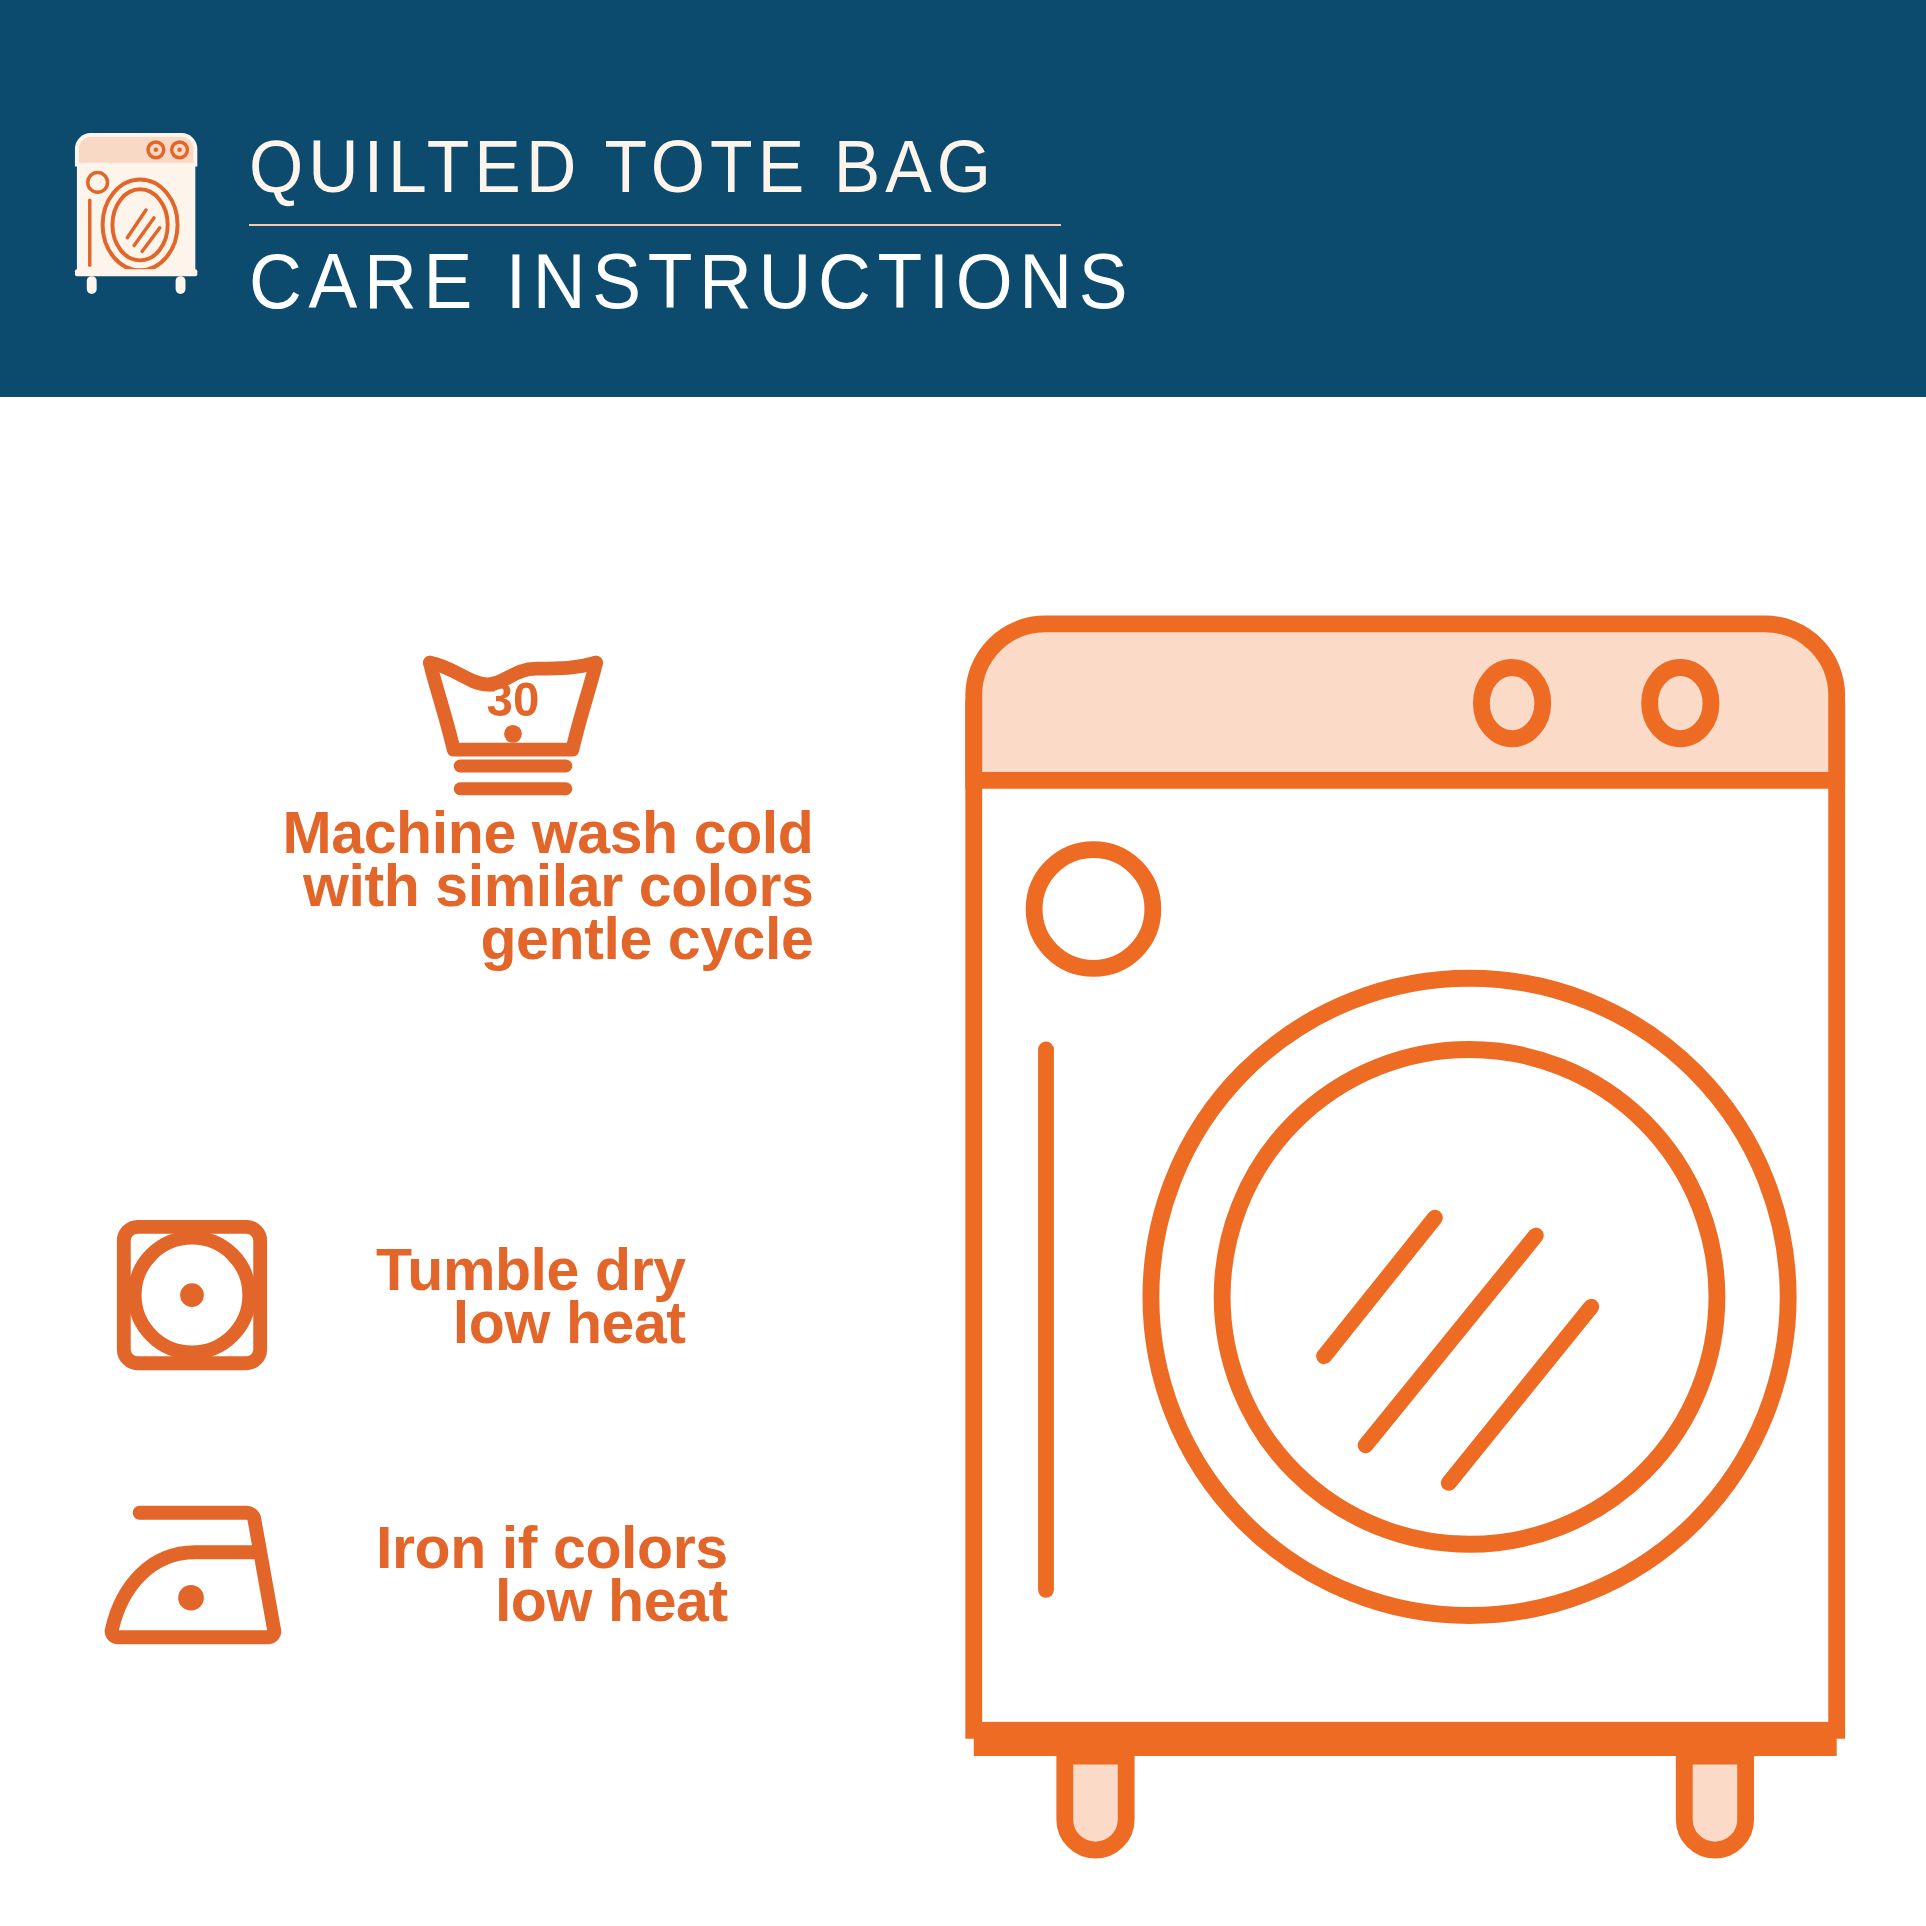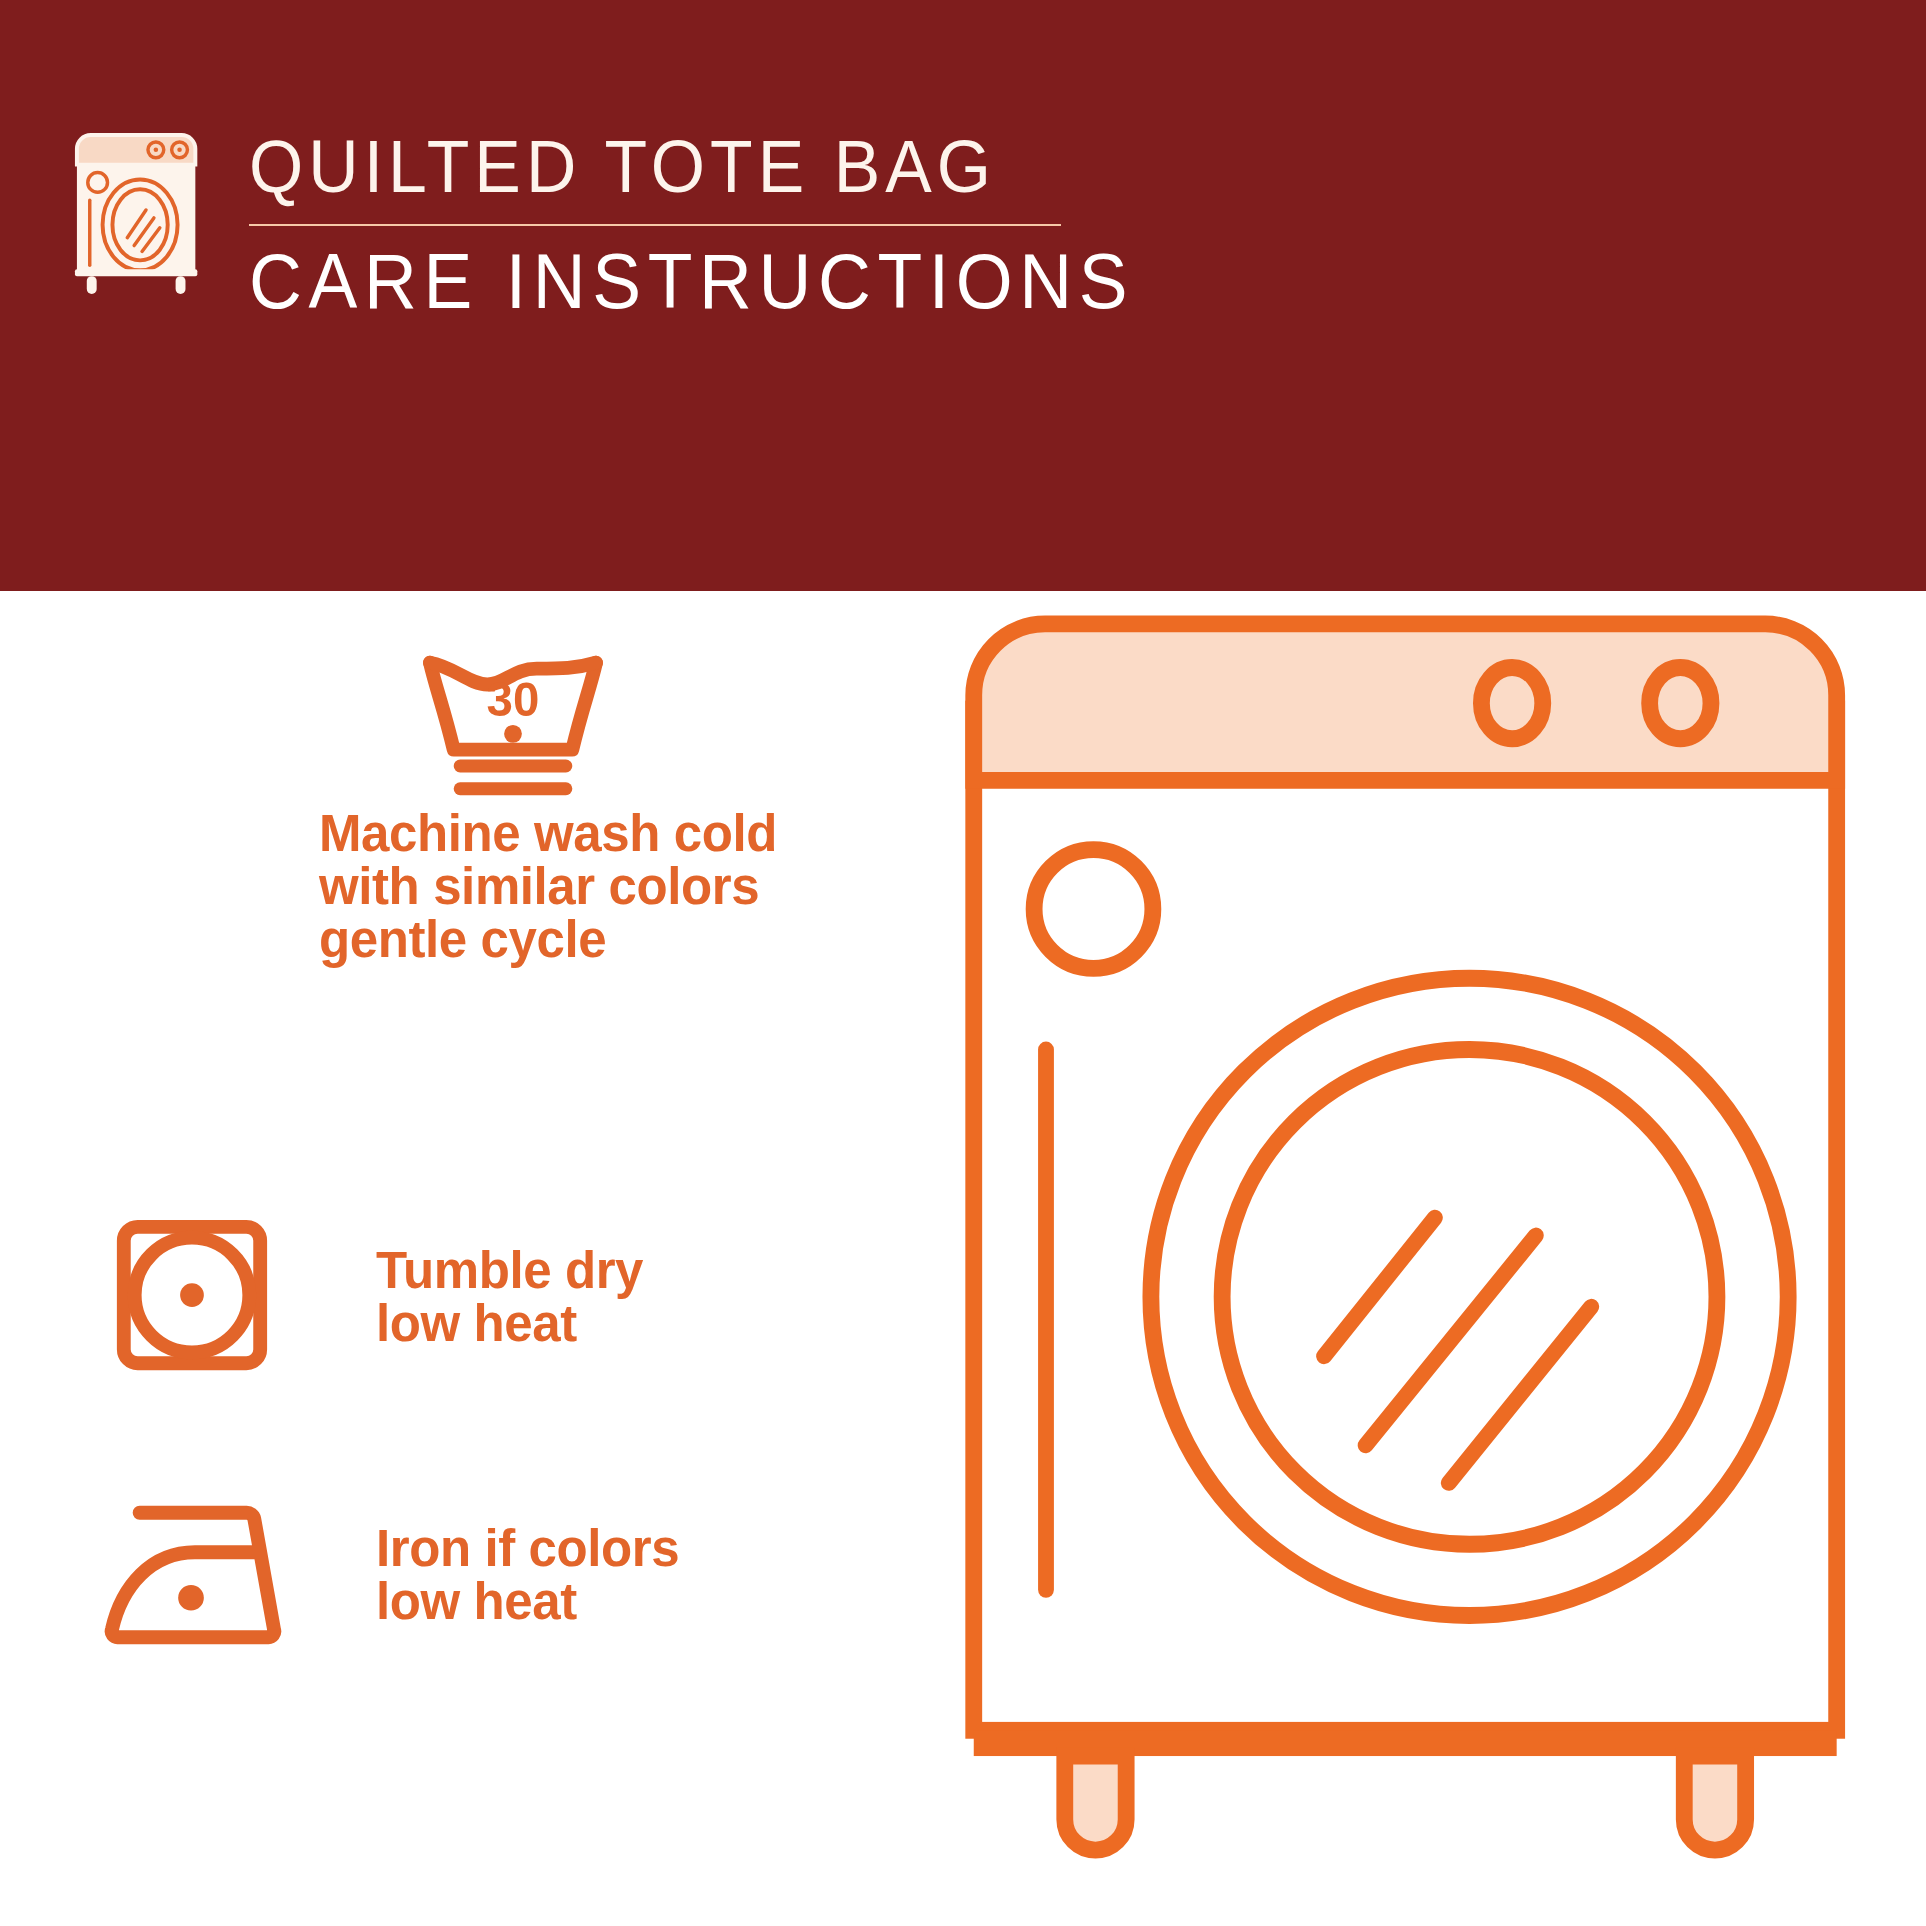--- a/index.html
+++ b/index.html
@@ -21,8 +21,8 @@
     left: 0;
     top: 0;
     width: 1927px;
-    height: 591px;
-    background: #7f1d1d;
+    height: 397px;
+    background: #0c4a6e;
     box-sizing: border-box;
   }
   .header-inner {

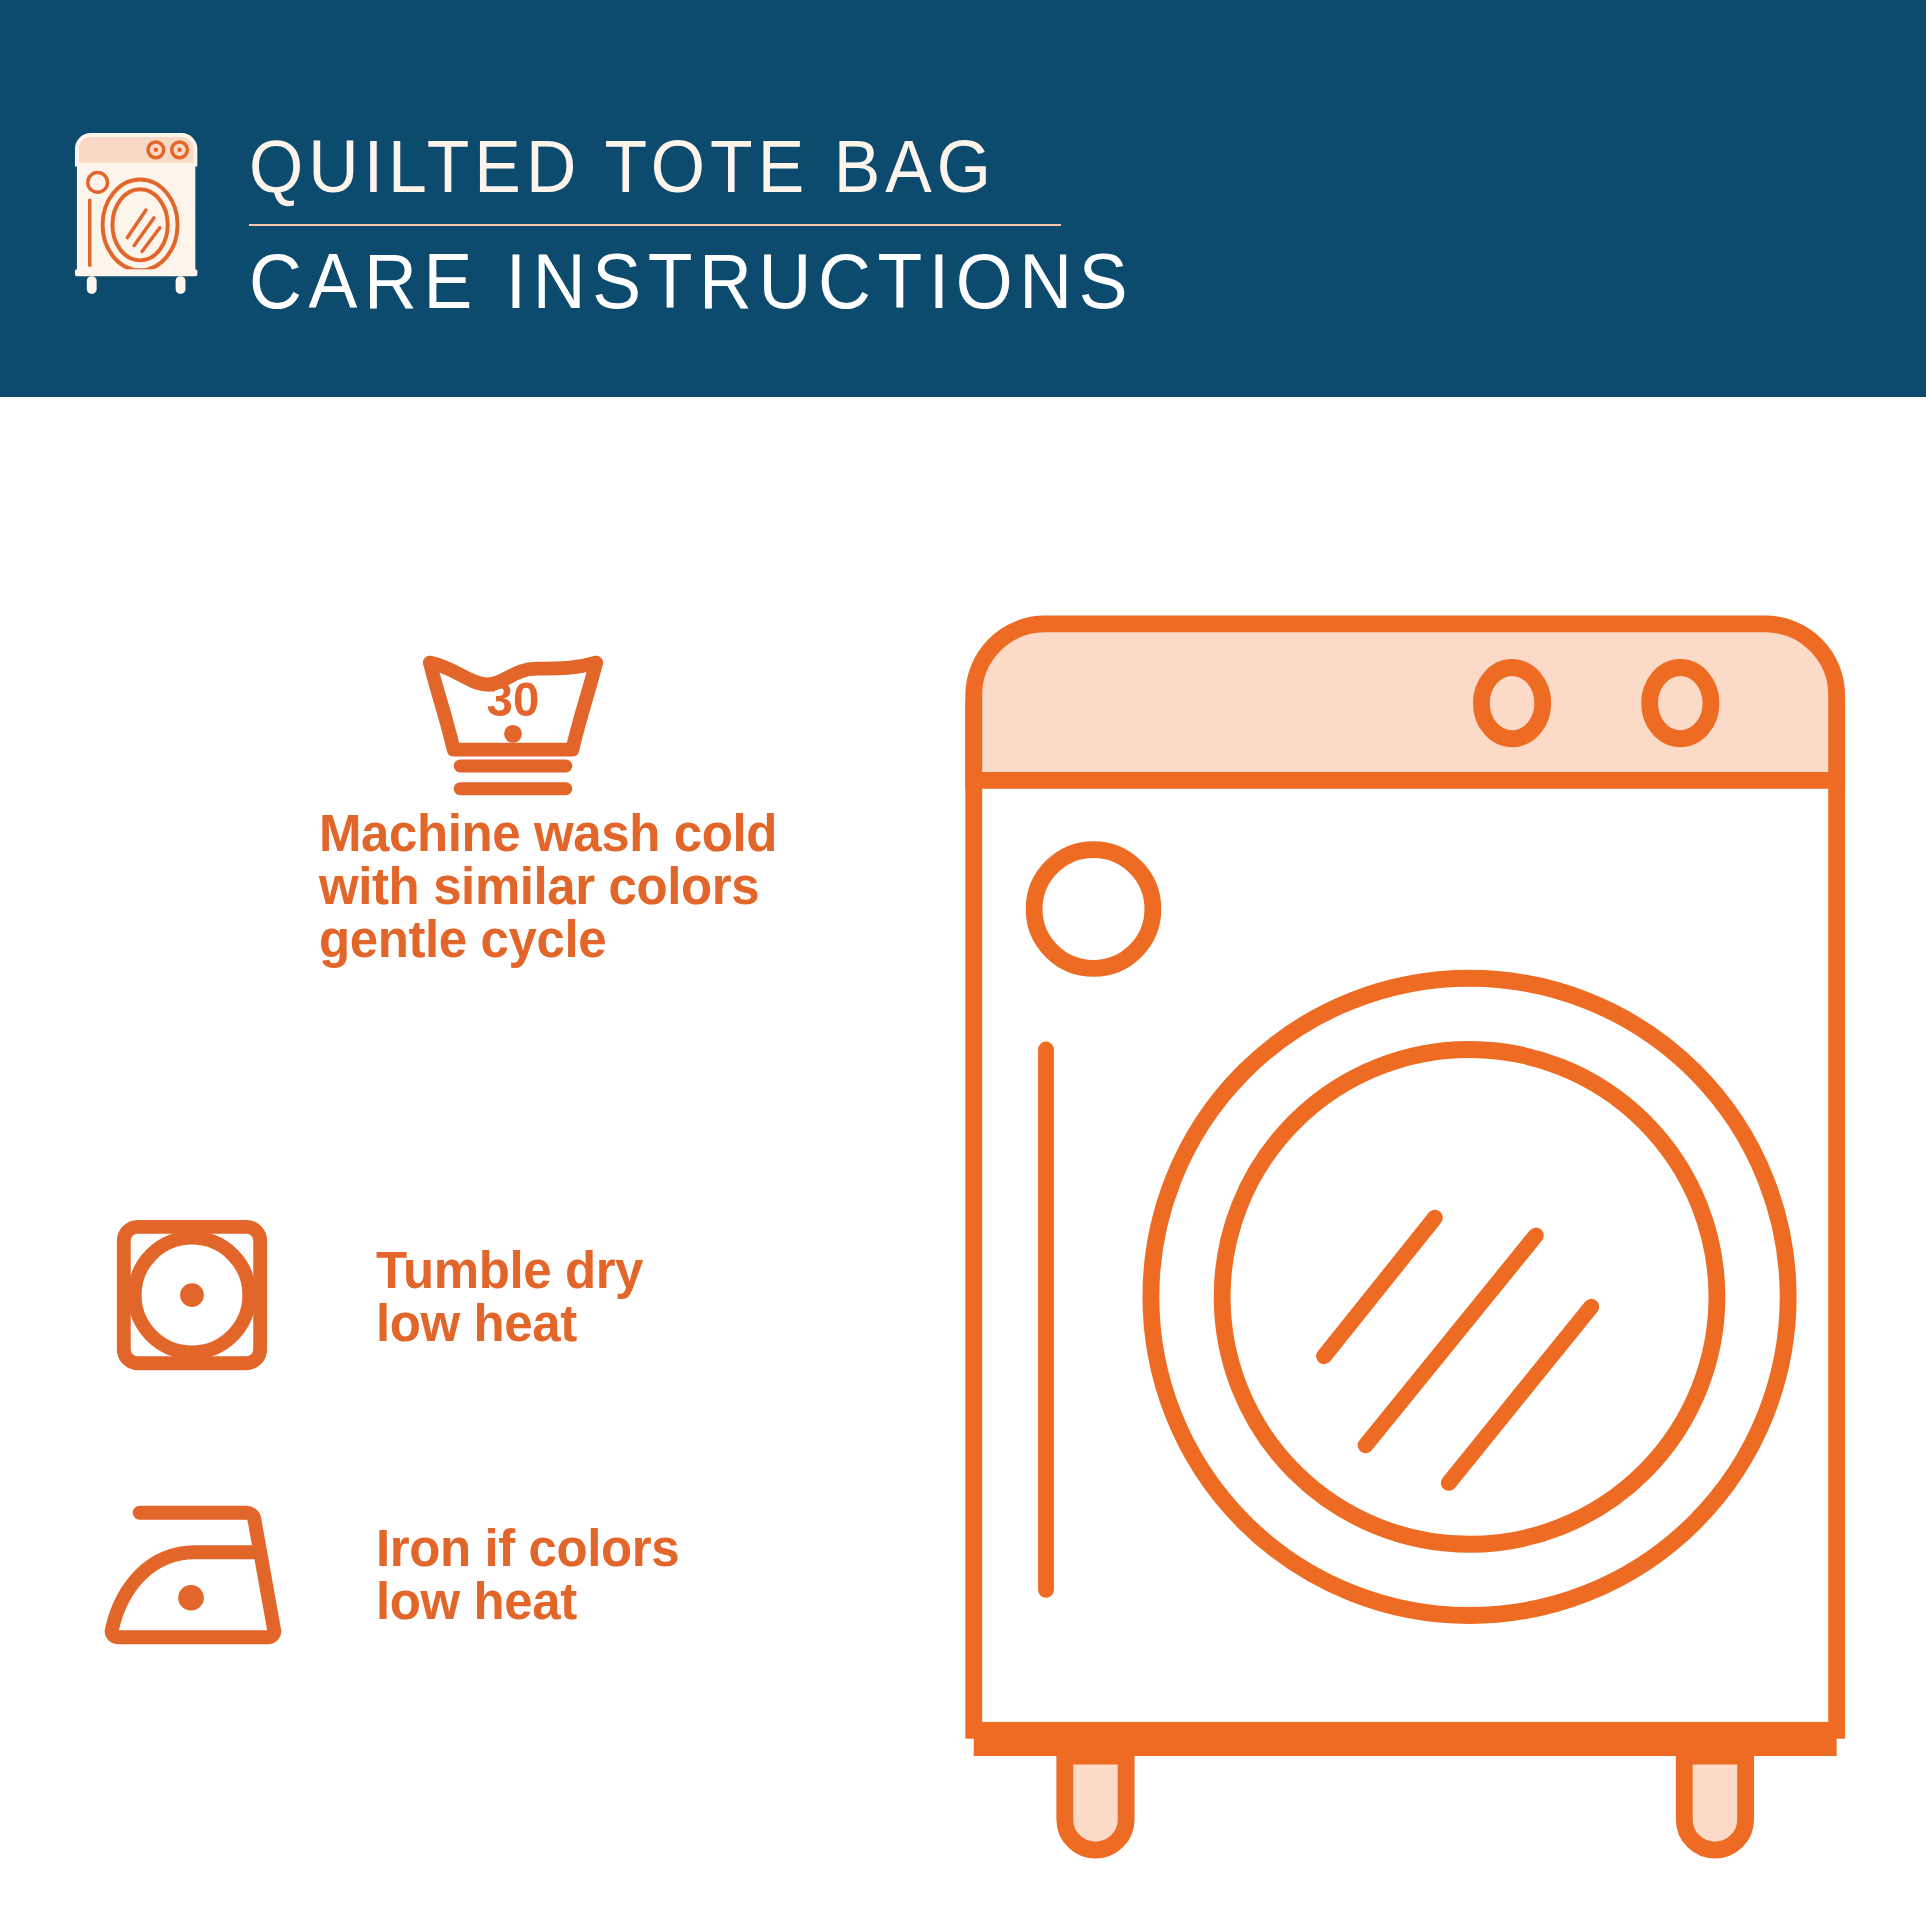--- a/index.html
+++ b/index.html
@@ -100,13 +100,14 @@
   }
   .care-label {
     font-family: "Liberation Sans", sans-serif;
-    font-size: 51px;
+    font-size: 59px;
     line-height: 53px;
     font-weight: 700;
     color: #E2652A;
     letter-spacing: -0.4px;
     margin-left: 71px;
     white-space: pre-line;
+    text-align: right;
   }
 
   

